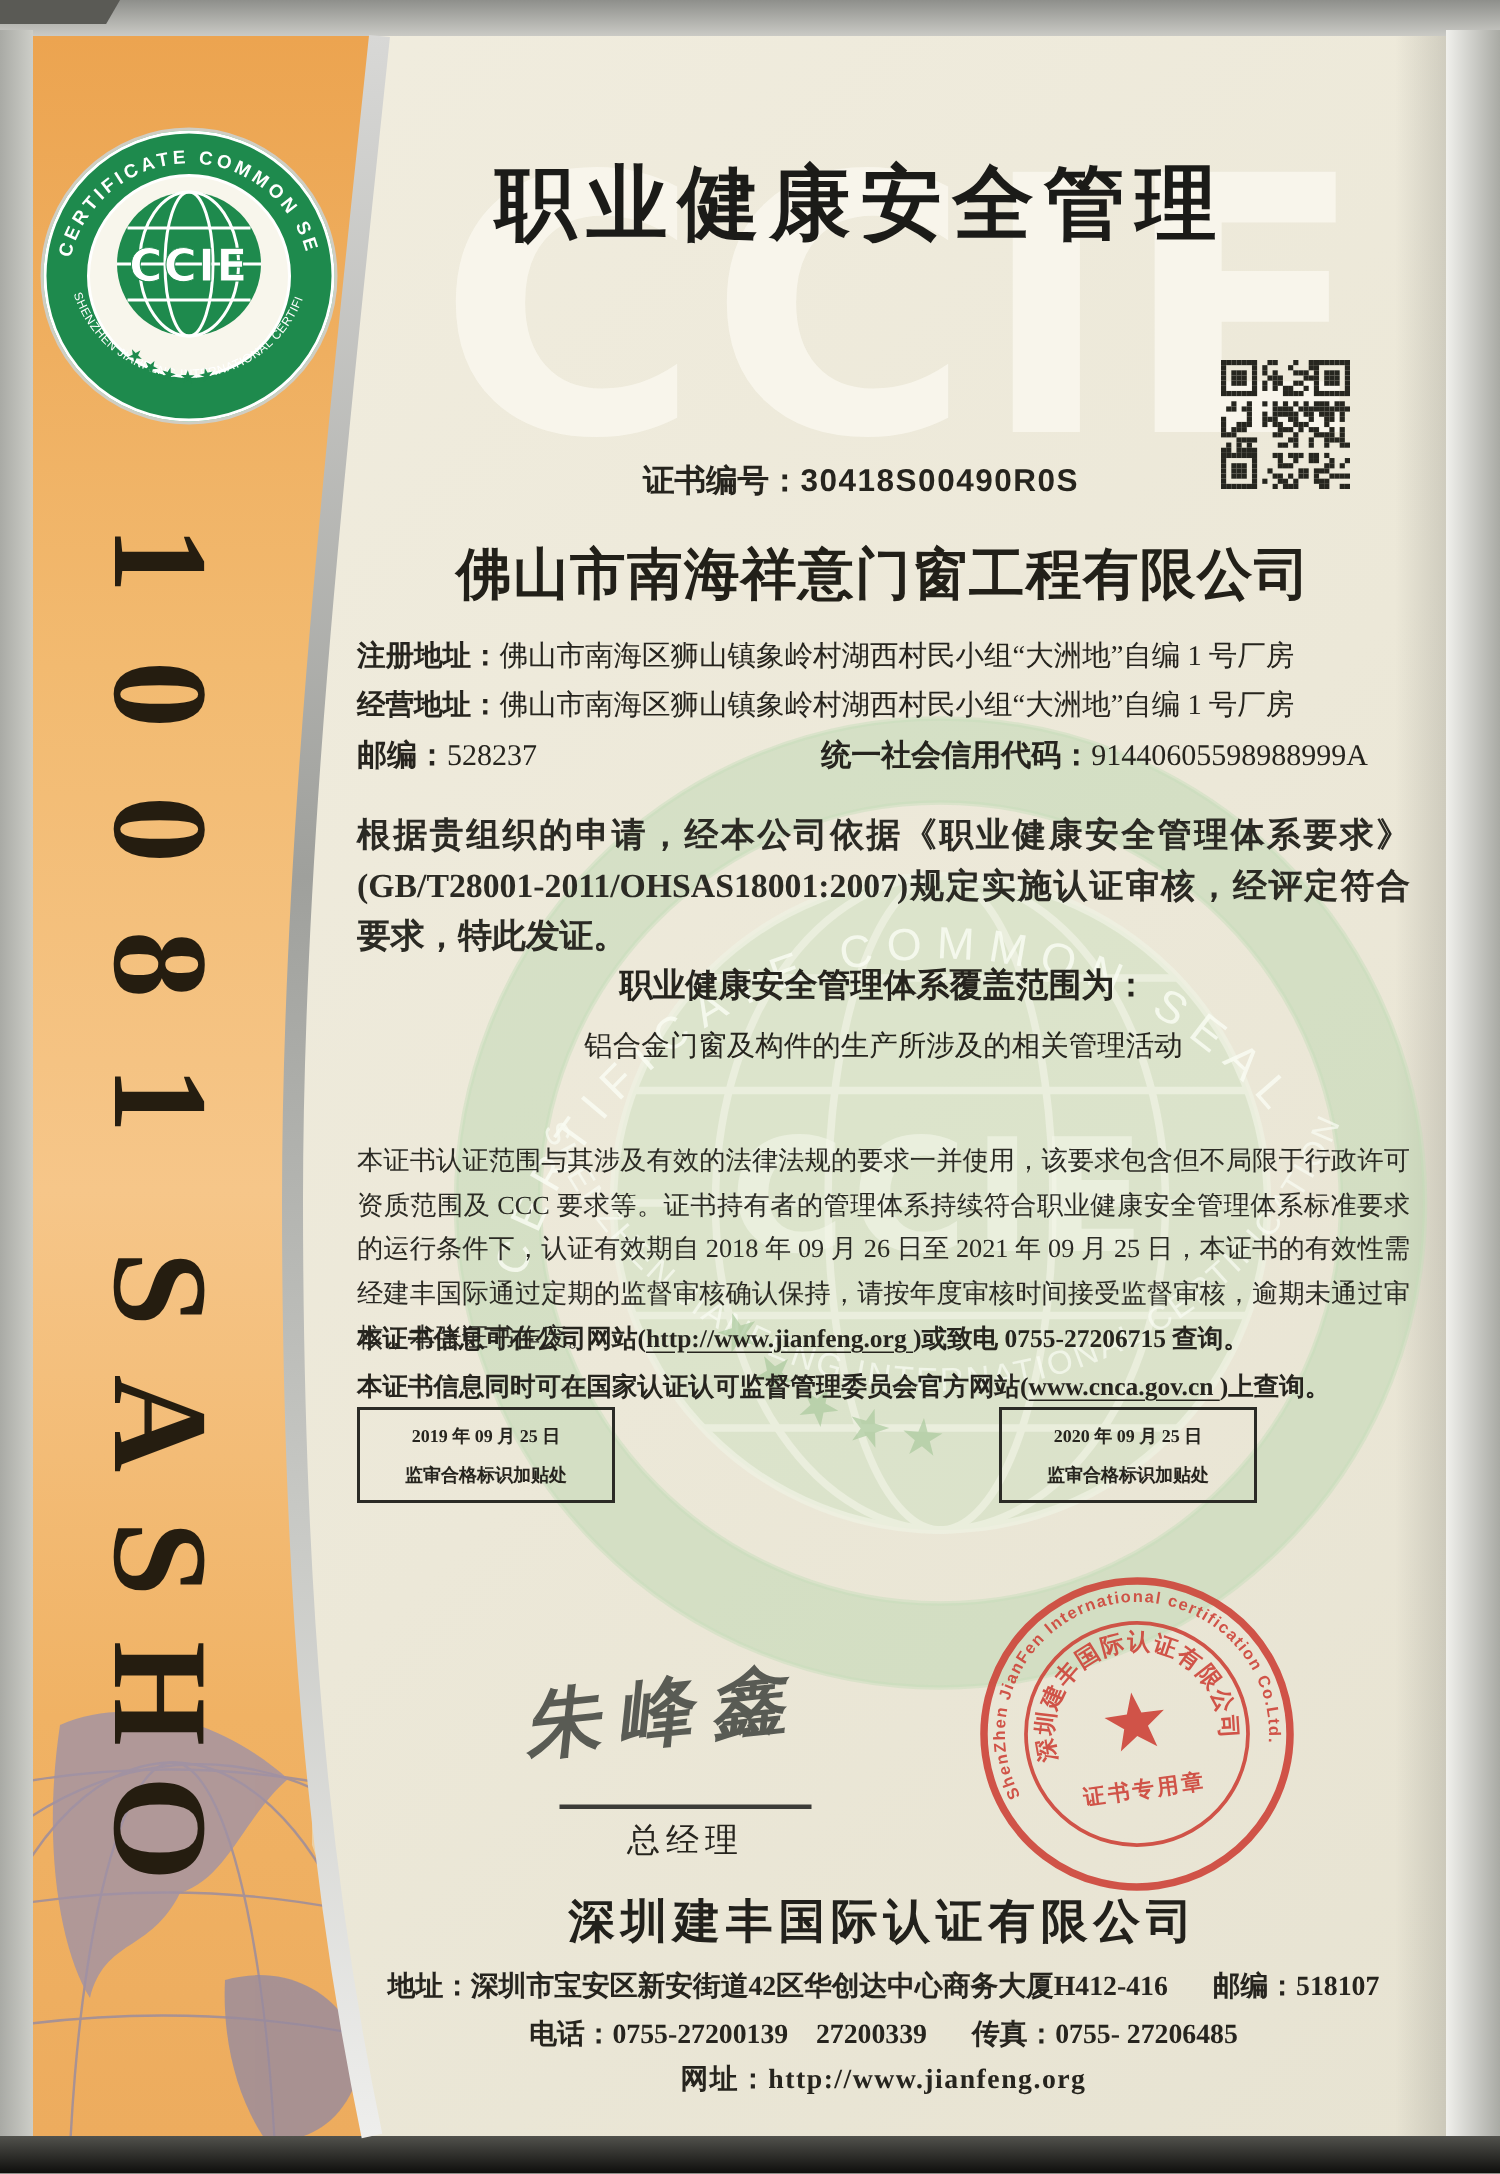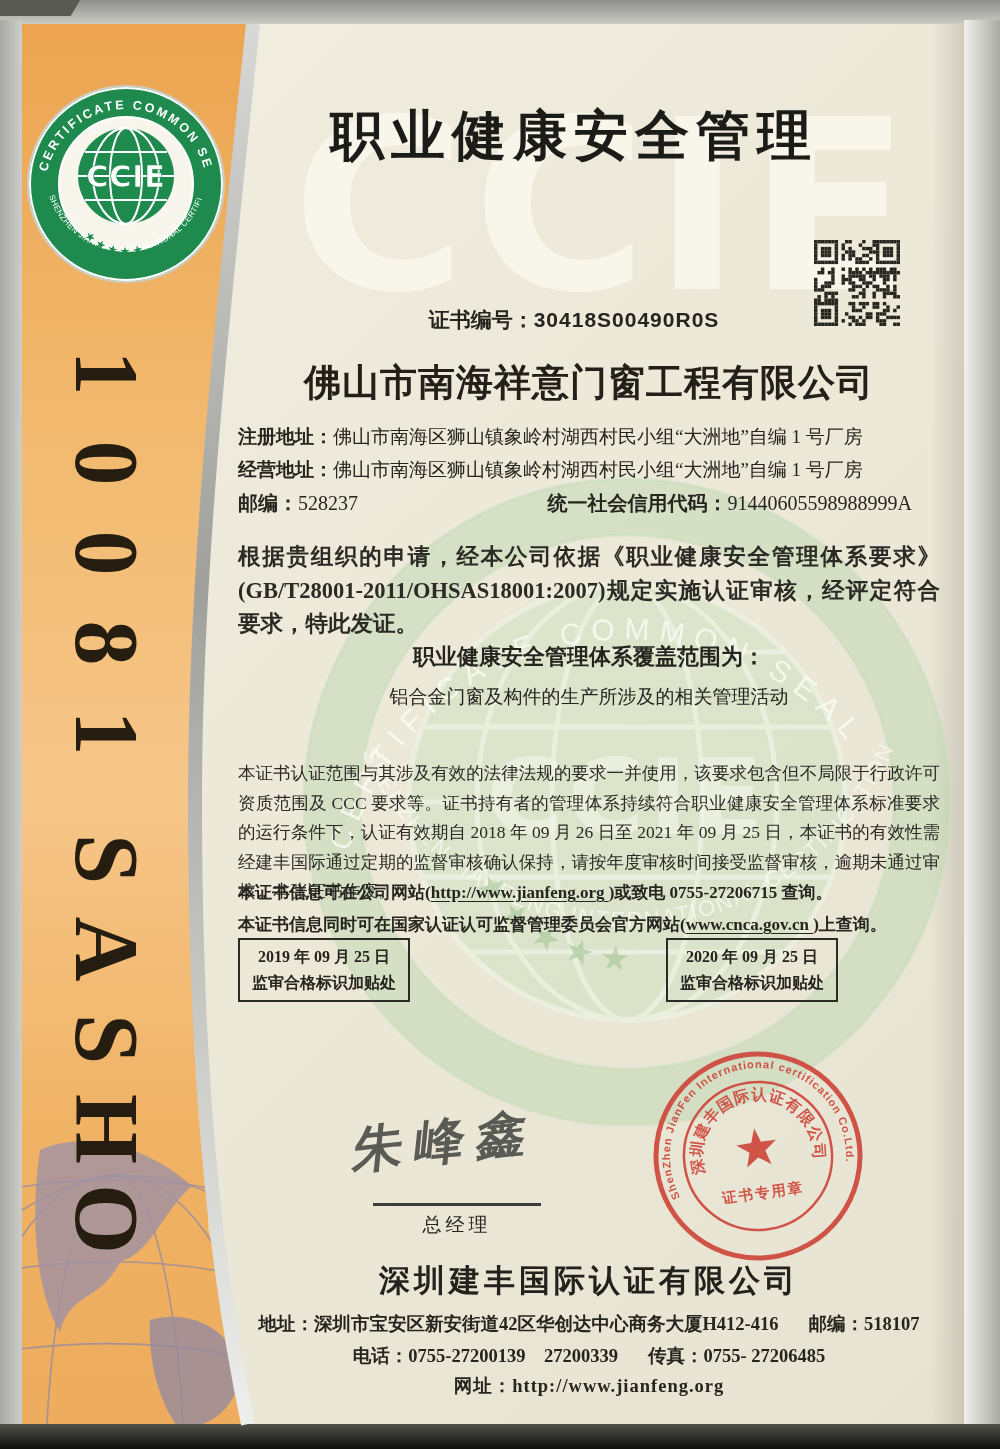--- a/index.html
+++ b/index.html
@@ -56,7 +56,7 @@
   .u{font-weight:bold;text-decoration:underline;text-underline-offset:3px;}
 
   .audit-box{position:absolute;border:2px solid #2b2b26;height:56px;text-align:center;
-             font-size:16px;font-weight:bold;padding-top:4px;line-height:26px;}
+             font-size:12px;font-weight:bold;padding-top:4px;line-height:26px;}
   #box1{left:0px;top:938px;width:168px;}
   #box2{left:428px;top:938px;width:168px;}
 

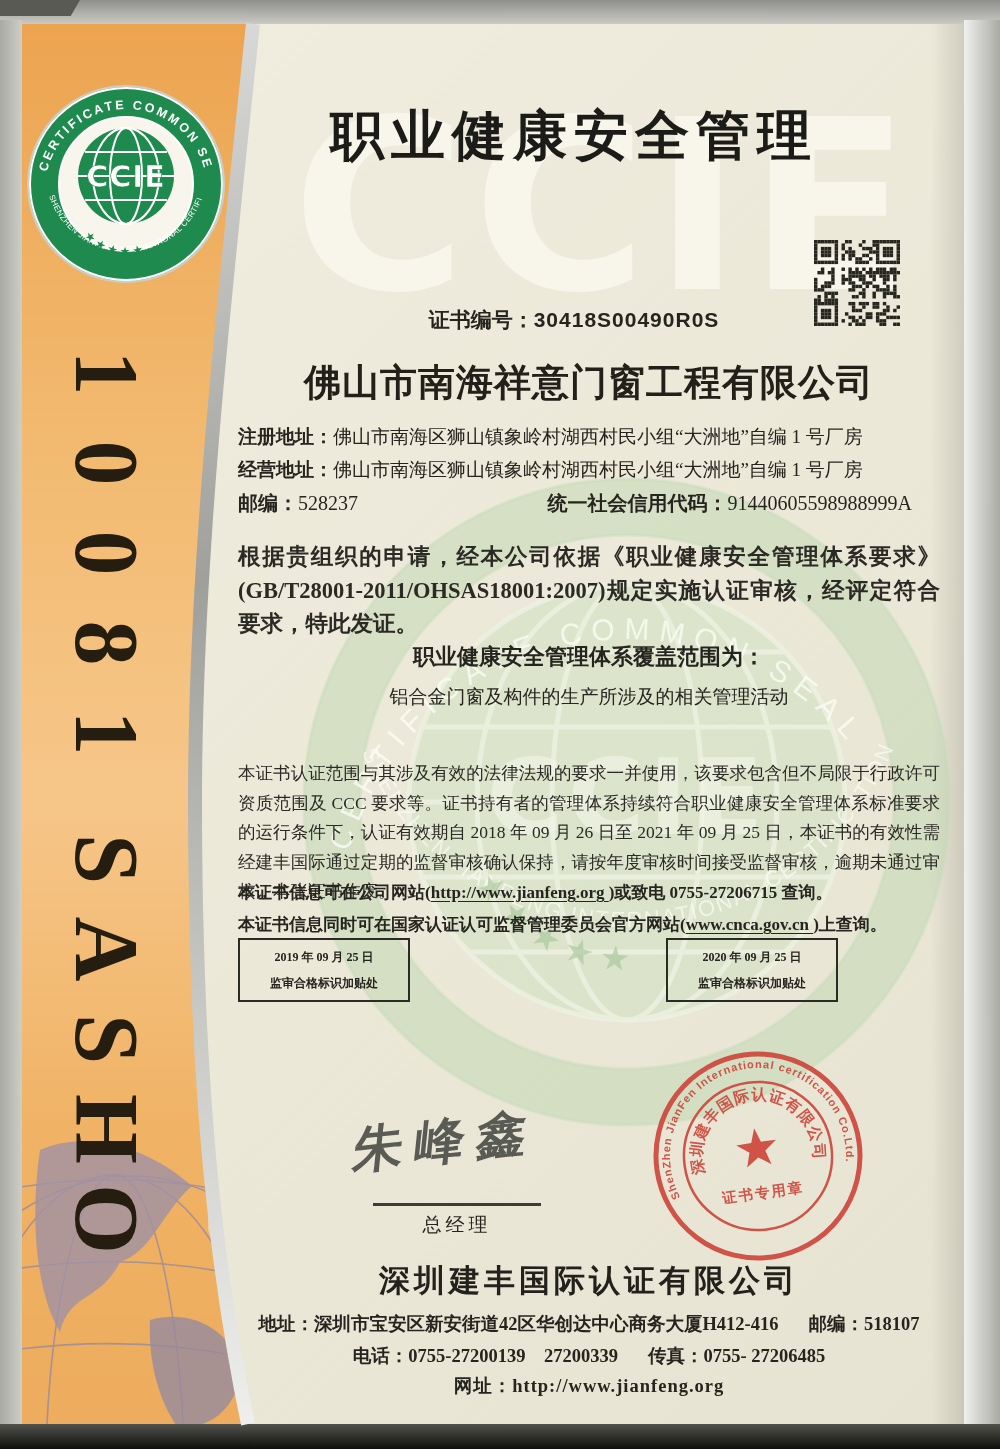--- a/index.html
+++ b/index.html
@@ -63,7 +63,7 @@
   #sig-name{left:115px;top:1108px;font-size:50px;font-weight:bold;letter-spacing:12px;color:#454843;
             transform:rotate(-6deg) skewX(-12deg);opacity:.88;}
   #sig-line{left:135px;top:1203px;width:168px;height:3px;background:#3c3c38;}
-  #sig-title{left:135px;top:1212px;width:168px;font-size:19px;letter-spacing:4px;text-align:center;}
+  #sig-title{left:135px;top:1212px;width:168px;font-size:22px;letter-spacing:4px;text-align:center;}
 
   #issuer-name{top:1260px;font-size:31px;font-weight:bold;letter-spacing:4px;
                font-family:"Liberation Sans","DejaVu Sans",sans-serif;color:#22211c;}

